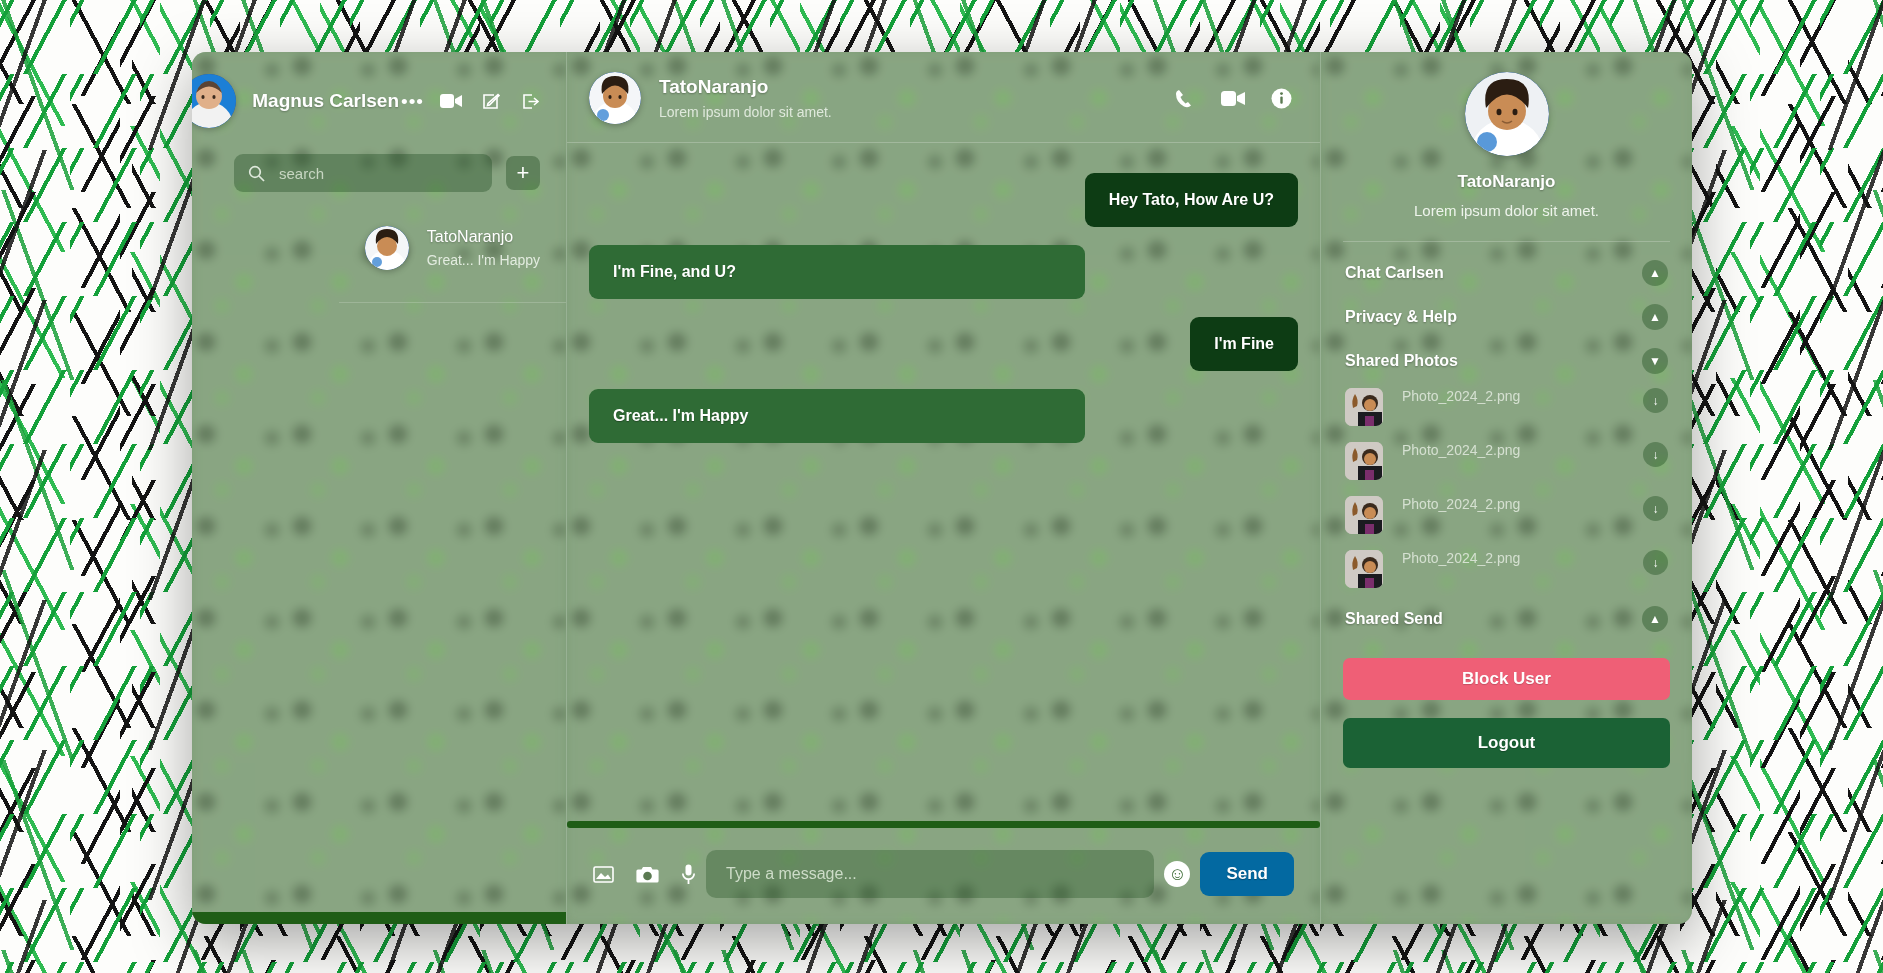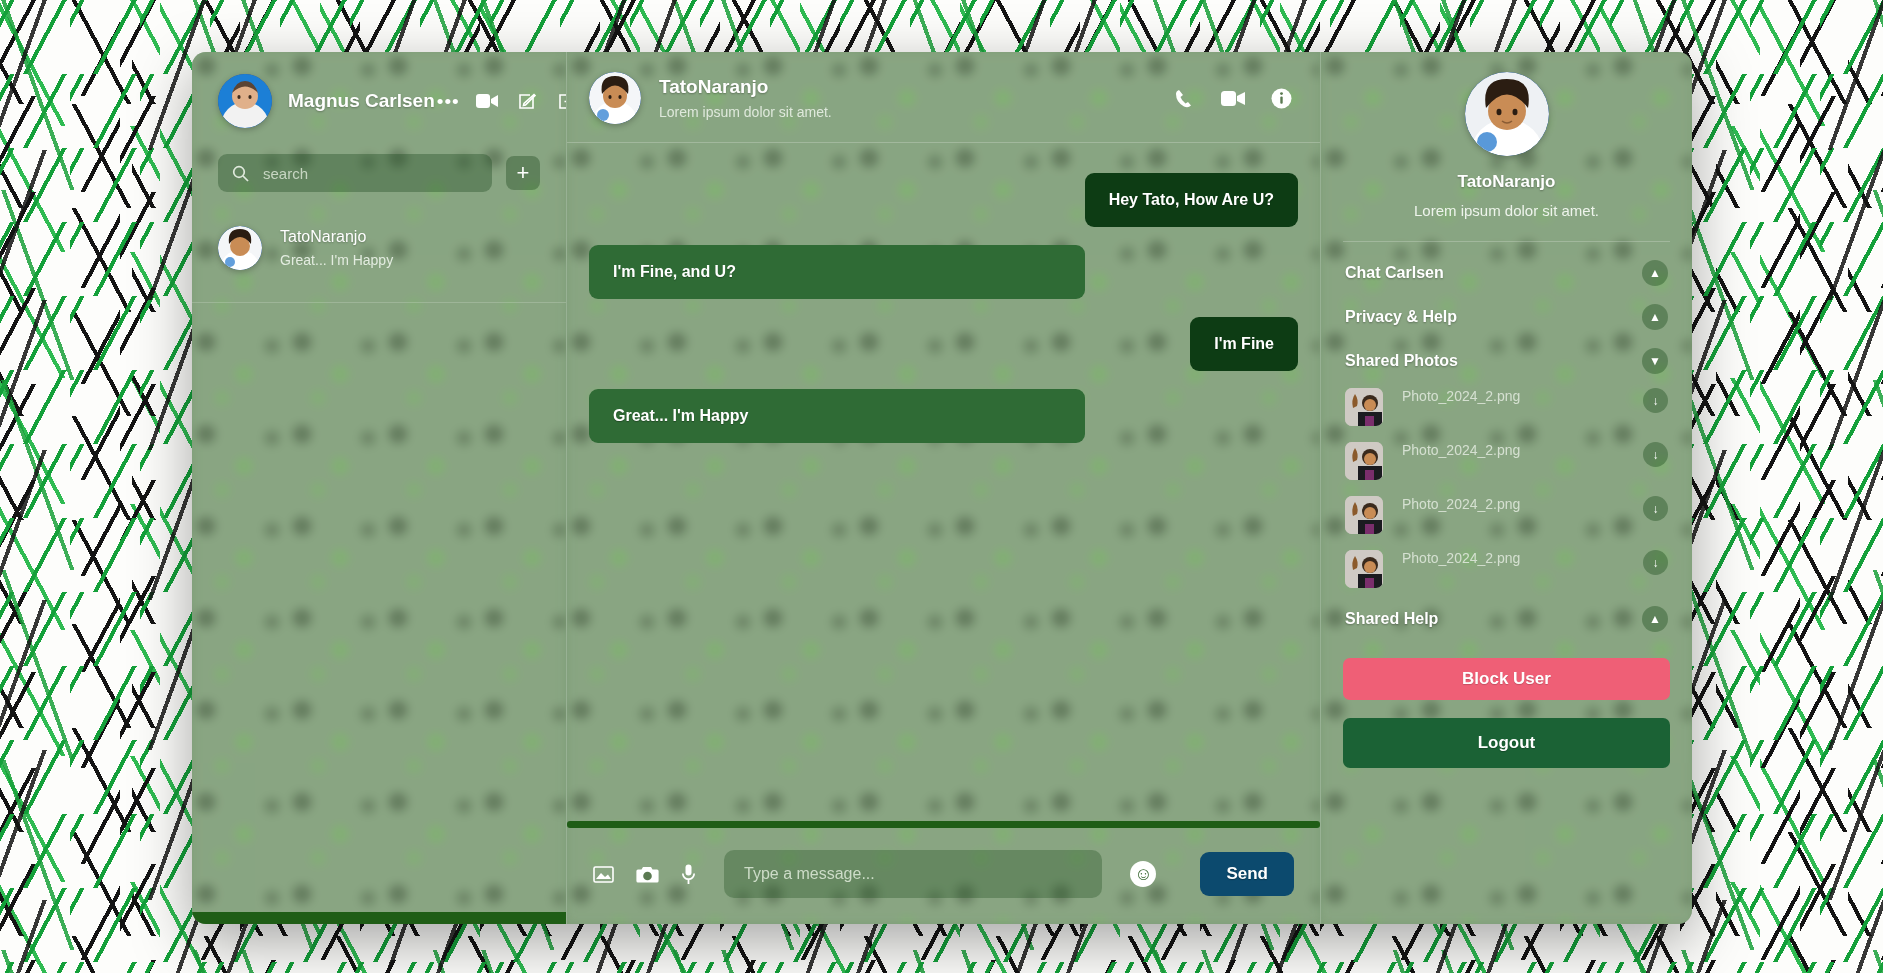--- a/index.html
+++ b/index.html
@@ -55,7 +55,7 @@
 
   
   #sidebar { position: relative; width: 374px; flex: 0 0 374px; overflow: hidden; }
-  #sidebar .col-inner { display:flex; flex-direction:column; }
+  #sidebar .col-inner { display:flex; flex-direction:column;align-items:flex-end; }
   .side-top {
     display:flex; align-items:center; gap:0;
     padding: 22px 26px 10px 26px;

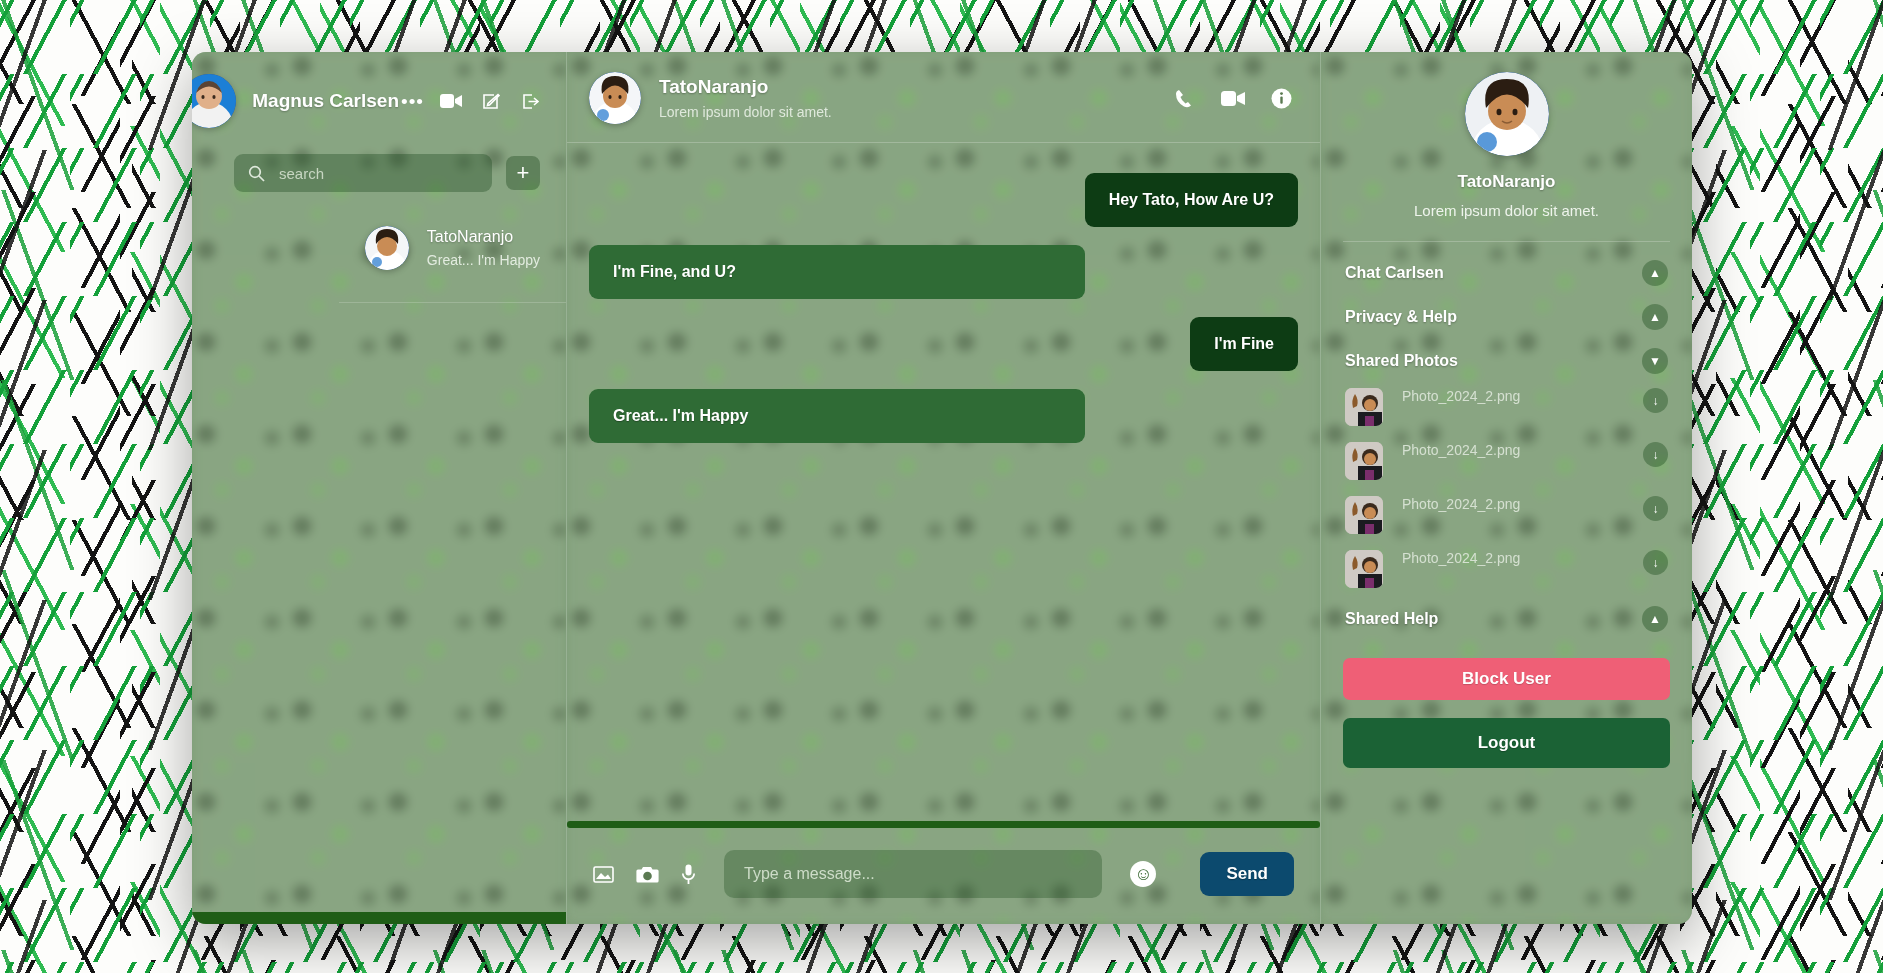--- a/index.html
+++ b/index.html
@@ -490,7 +490,7 @@
 
       <div class="detail-section">
         <div class="section-head">
-          <span class="section-title">Shared Help</span>
+          <span class="section-title">Shared Send</span>
           <span class="chev">▲</span>
         </div>
       </div>

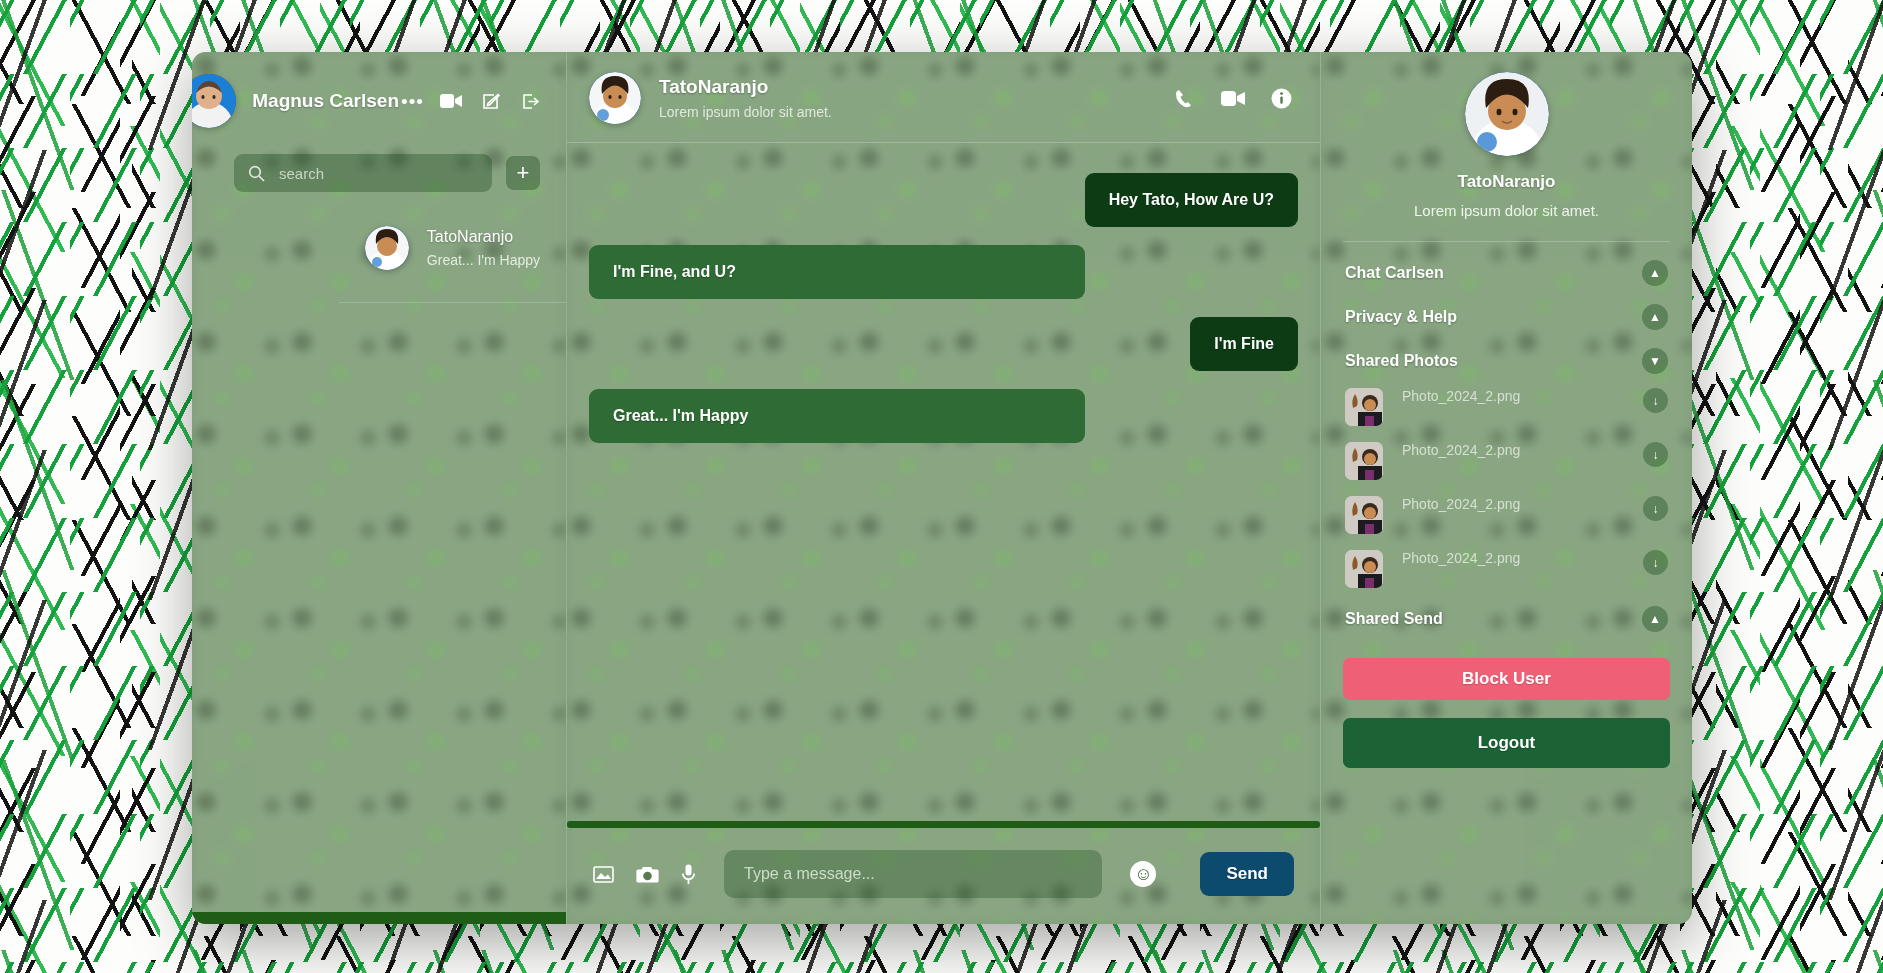--- a/index.html
+++ b/index.html
@@ -134,7 +134,7 @@
 
   .chat-progress { height:7px; background:#1f5d16; margin: 12px 0 0 0; border-radius:3px; }
 
-  .composer { display:flex; align-items:center; gap:28px; padding: 22px 26px 26px 26px; }
+  .composer { display:flex; align-items:center; gap:10px; padding: 22px 26px 26px 26px; }
   .composer-icons { display:flex; align-items:center; gap:22px; }
   .msg-input {
     flex:1; height:48px; border-radius:10px; border:0; outline:none;

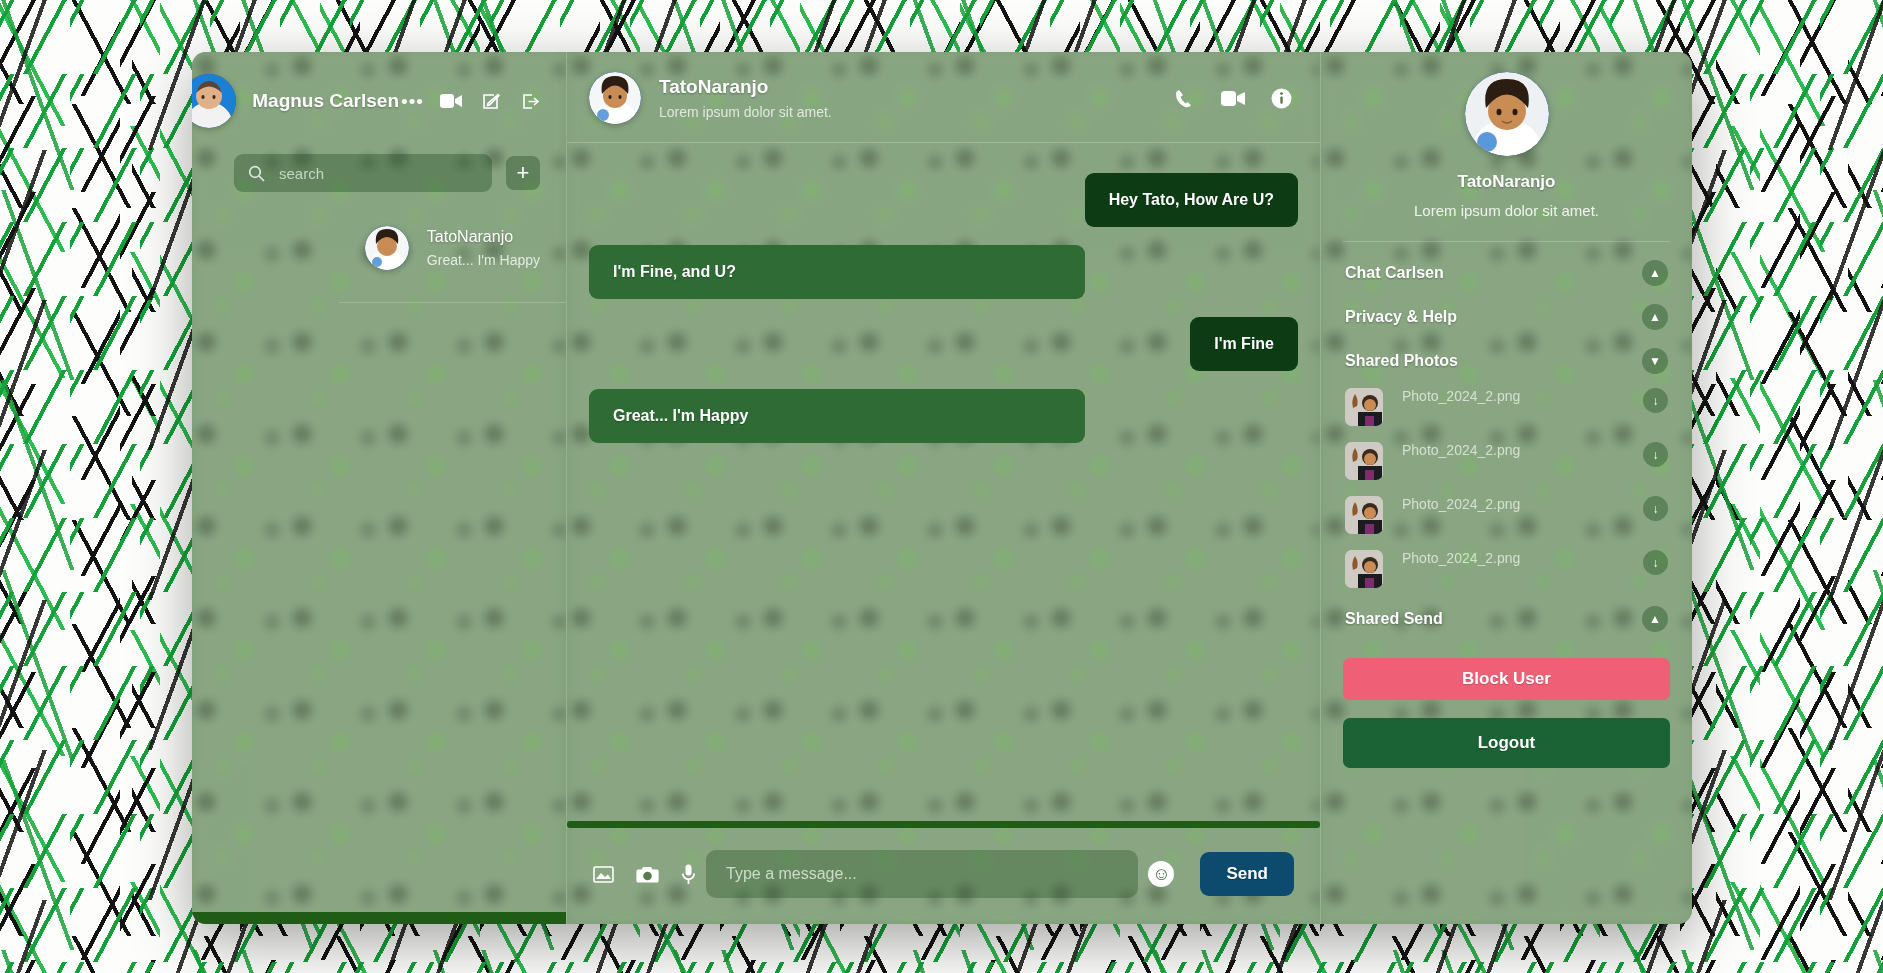--- a/index.html
+++ b/index.html
@@ -143,11 +143,10 @@
   }
   .msg-input::placeholder { color:#cddcc8; }
   .send-btn {
-    background:#0c4a6e; color:#fff; border:0; cursor:pointer;
+    background:#0369a1; color:#fff; border:0; cursor:pointer;
     font-family:inherit; font-size:17px; font-weight:bold;
     padding: 12px 26px; border-radius:9px;
     text-shadow:0 1px 1px rgba(0,0,0,.3);
-    margin-left:16px;
   }
   .emoji-btn { width:26px; height:26px; border-radius:50%; background:#fff; color:#3c6b34;
                display:flex; align-items:center; justify-content:center; font-size:18px; cursor:pointer; }

